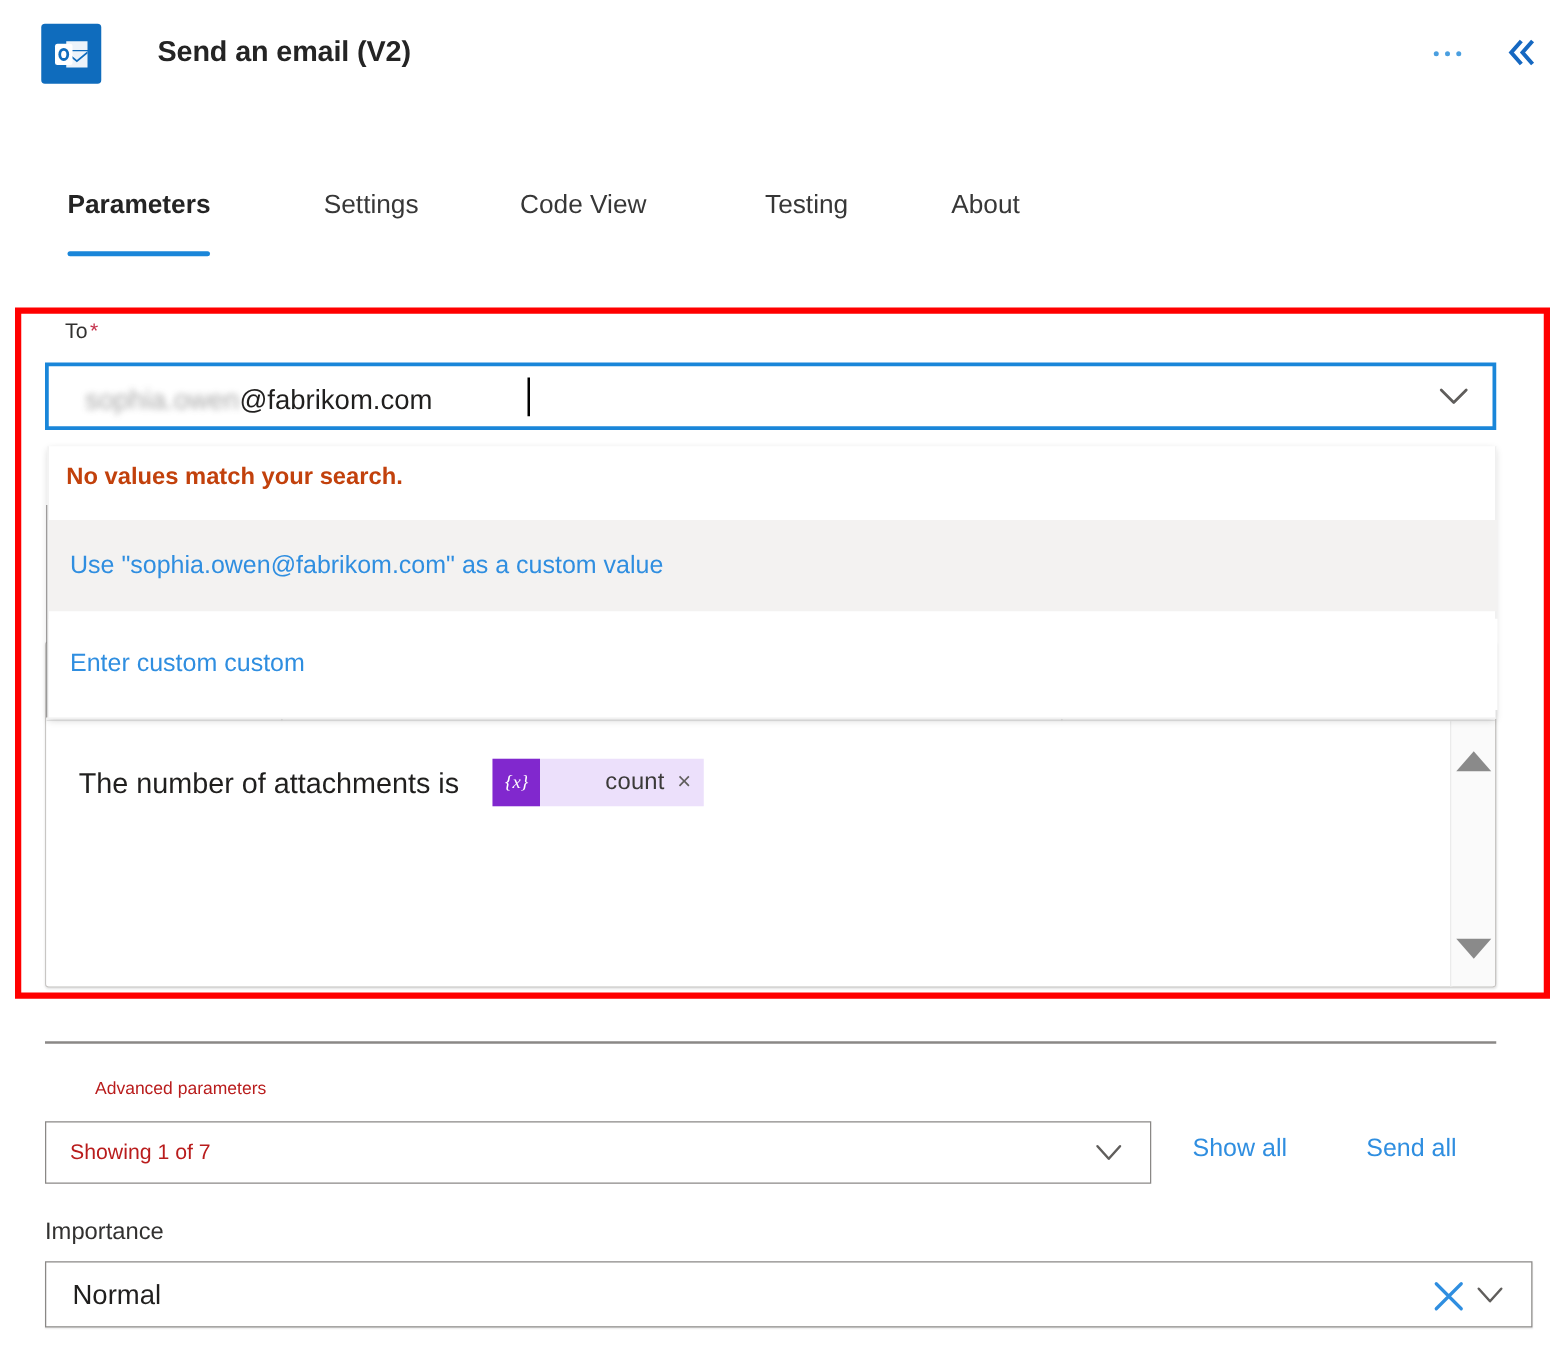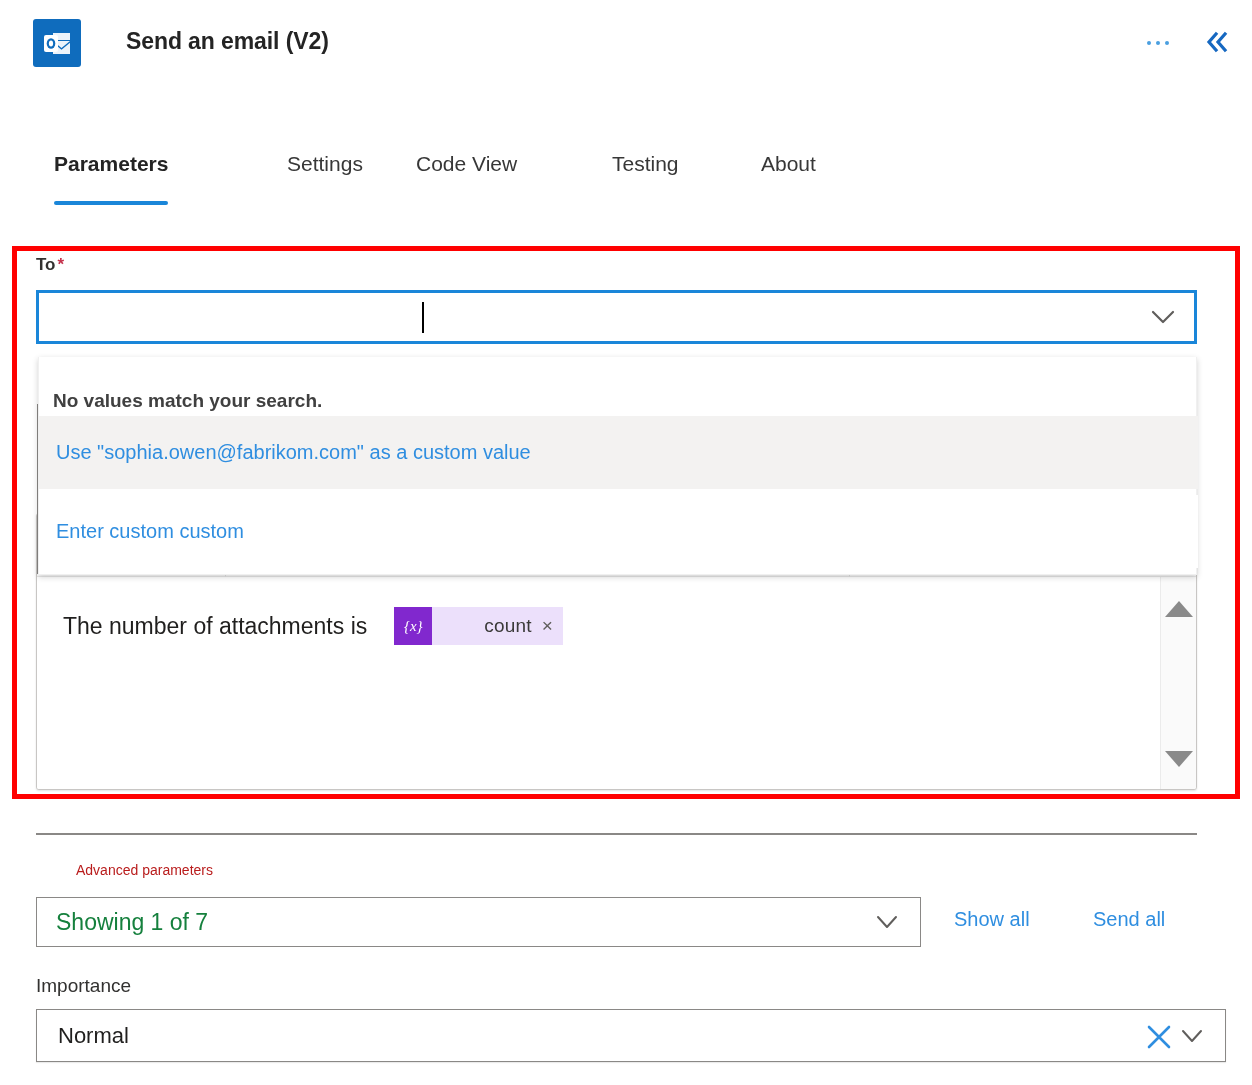--- a/index.html
+++ b/index.html
@@ -224,7 +224,7 @@
       <span>Parameters</span>
       <span class="underline"></span>
     </div>
-    <div class="tab" style="left:243px;margin-left:28px;">
+    <div class="tab" style="left:243px;">
       <span>Settings</span>
     </div>
     <div class="tab" style="left:400px;">

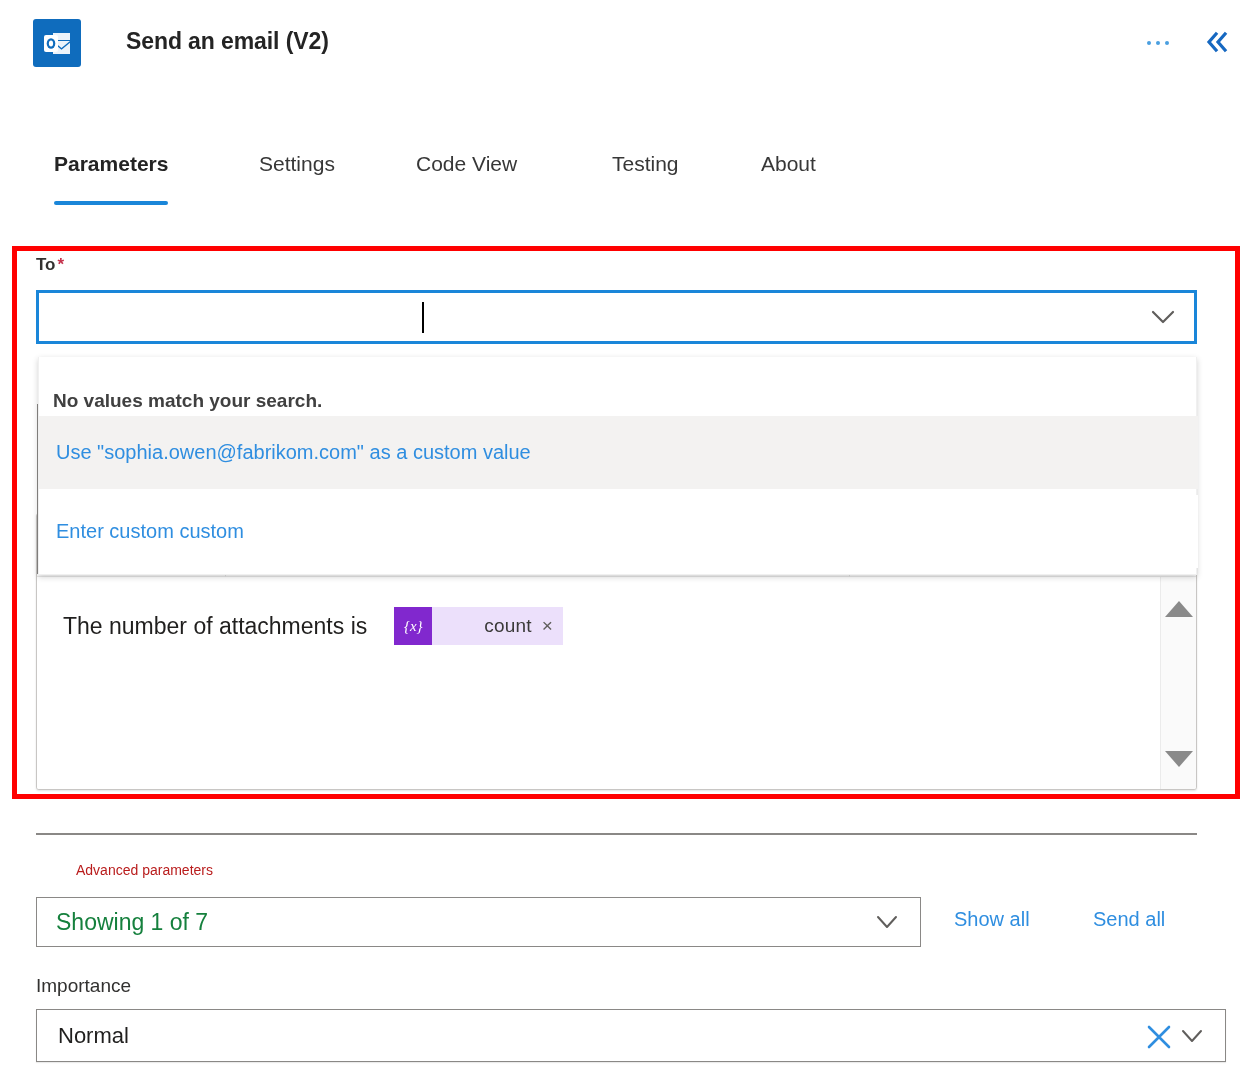--- a/index.html
+++ b/index.html
@@ -57,7 +57,7 @@
     position: absolute; left: 12px; top: 246px; width: 1228px; height: 553px;
     border: 5px solid #ff0000; pointer-events: none; z-index: 40;
   }
-  .to-label { position: absolute; left: 36px; top: 255px; font-size:17px; color:#323130;font-weight:bold; }
+  .to-label { position: absolute; left: 52px; top: 255px; font-size:17px; color:#323130; }
   .to-label .req { color: #c4314b; font-size: 17px; padding-left: 2px; }
 
   .to-input-wrap {

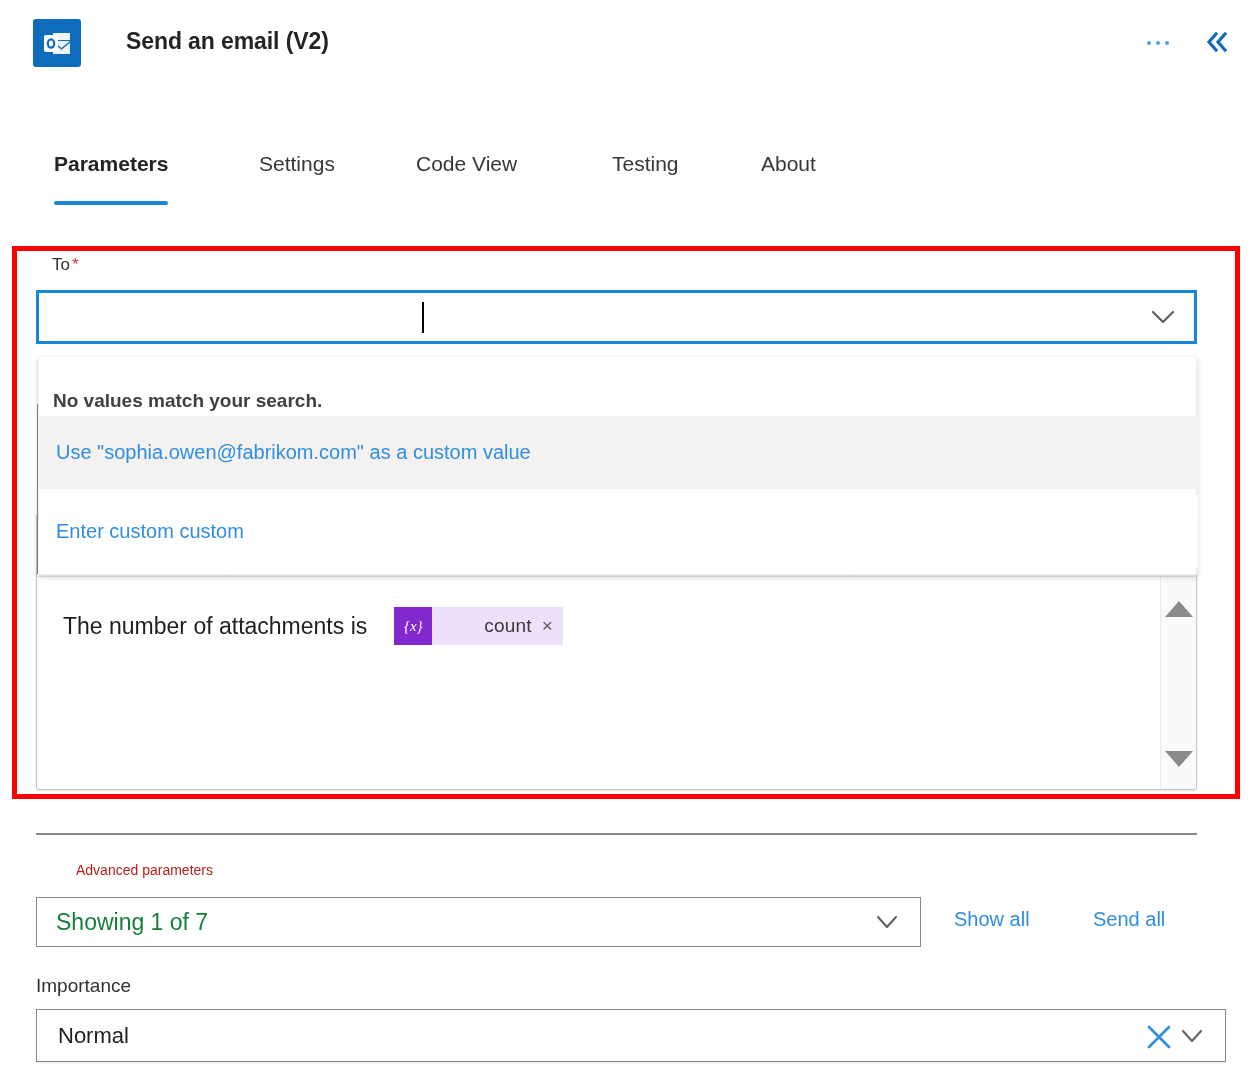--- a/index.html
+++ b/index.html
@@ -243,6 +243,7 @@
   </div>
 
   <div class="to-input-wrap">
+    <div class="to-input-text"><span class="blurred">sophia.owen</span><span>@fabrikom.com</span></div>
     <div class="to-chevron">
       <svg width="26" height="16" viewBox="0 0 26 16" aria-hidden="true">
         <path d="M3 3 L13 13 L23 3" fill="none" stroke="#605e5c" stroke-width="2.2" stroke-linecap="round" stroke-linejoin="round"></path>

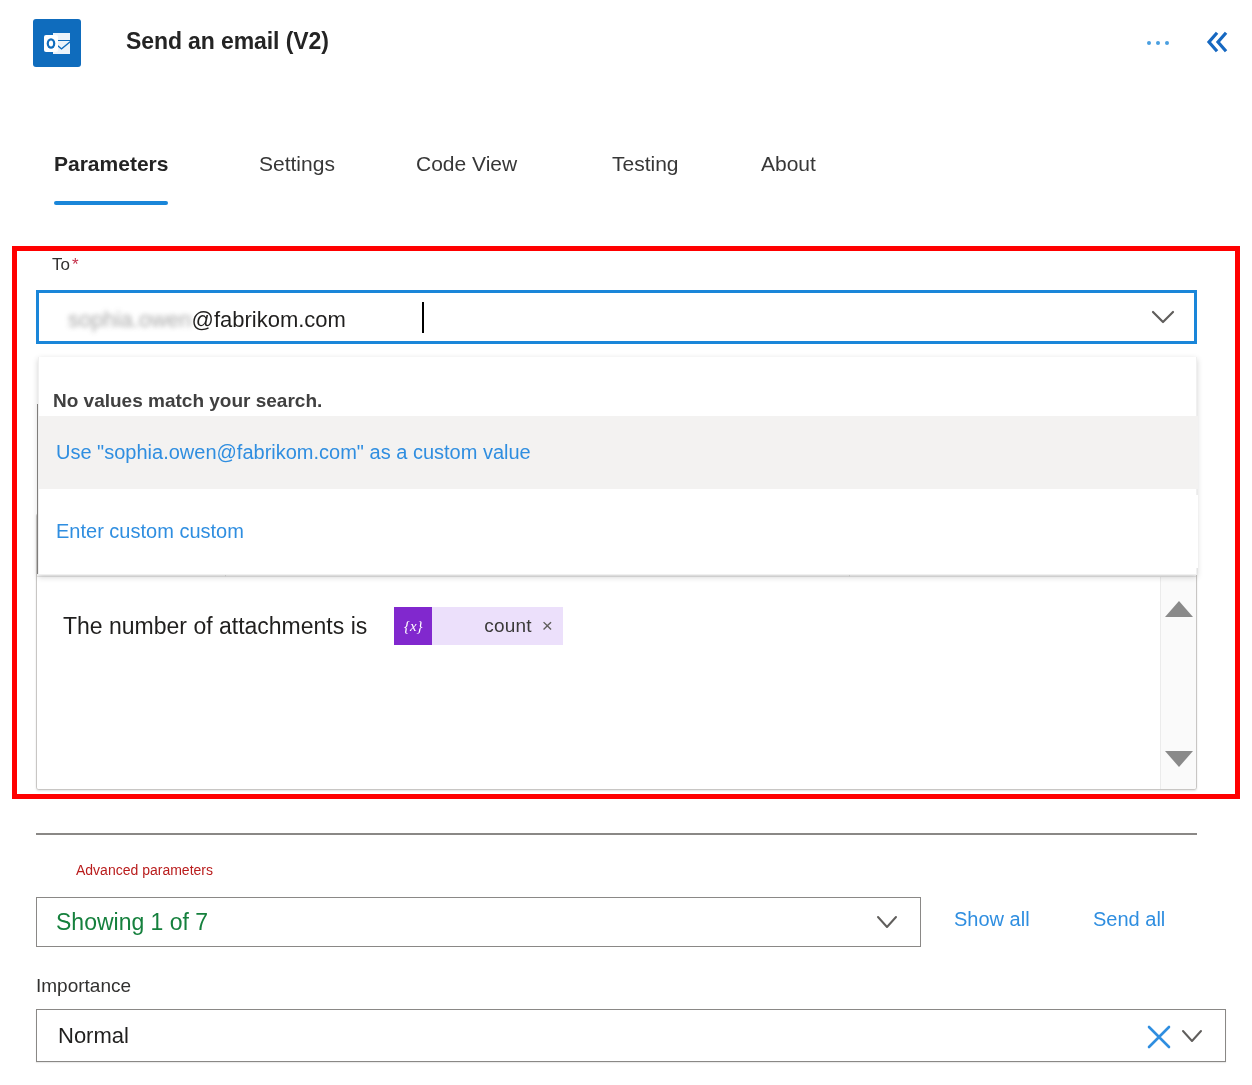--- a/index.html
+++ b/index.html
@@ -93,7 +93,7 @@
   }
   .dd-msg {
     position:absolute; left: 14px; top: 14px;
-    font-size: 19px; font-weight: bold; color: #404040; margin-top: 19px;
+    font-size: 19px; font-weight: bold; color: #c2410c;
   }
   .dd-item {
     position: absolute; left: 0; width: 1159px; height: 73px;

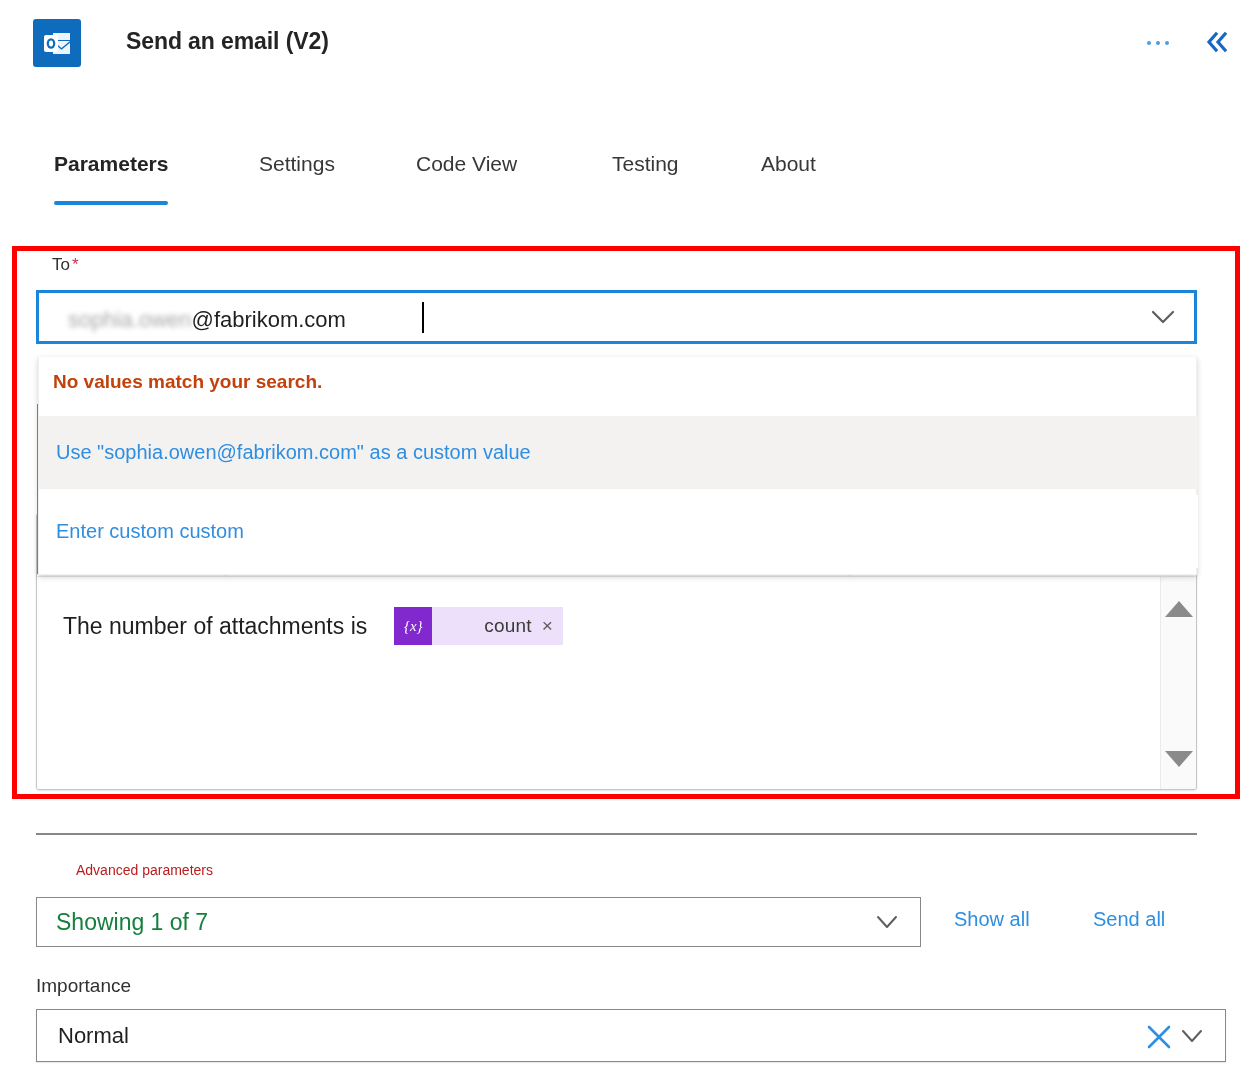--- a/index.html
+++ b/index.html
@@ -161,7 +161,7 @@
     border: 1px solid #8a8886; background:#fff; display:flex; align-items:center;
     cursor: pointer;
   }
-  .adv-select .val { padding-left: 19px; font-size: 23px; color: #15803d; }
+  .adv-select .val { padding-left: 19px; font-size: 17px; color: #b91c1c; }
   .sel-chevron {
     position:absolute; right: 20px; top: 50%; transform: translateY(-50%);
     color:#605e5c; display:flex; align-items:center;

